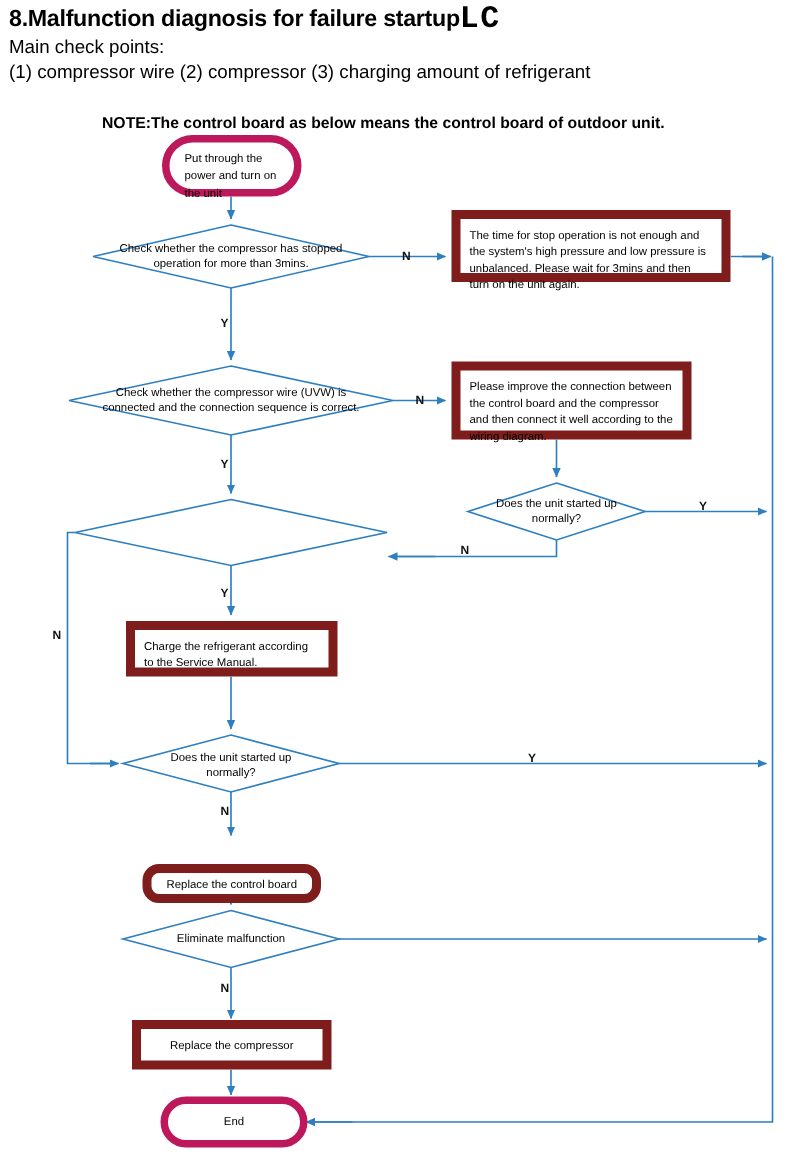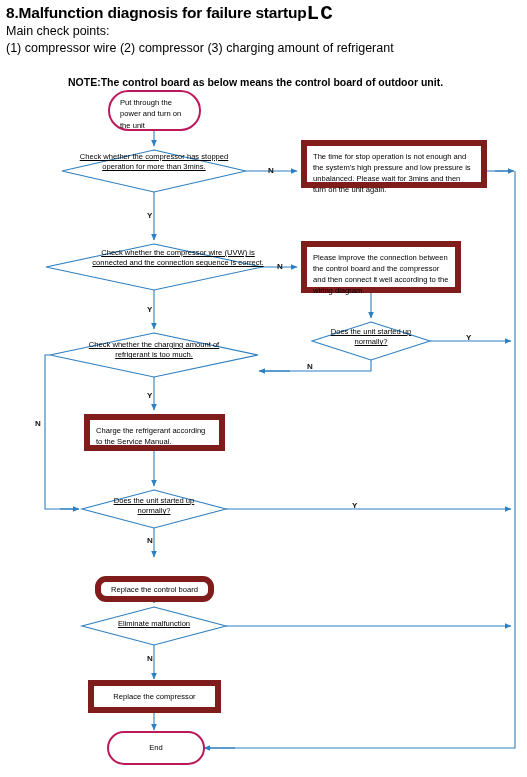--- a/index.html
+++ b/index.html
@@ -31,7 +31,7 @@
   .box.ctr{align-items:center;justify-content:center;padding:2px 4px;text-align:center;}
 
   
-  .term{border:2px solid #be185d;background:#fff;border-radius:26px;
+  .term{border:5px solid #be185d;background:#fff;border-radius:26px;
         font-size:7.6px;line-height:1.5;padding:5px 10px;align-items:flex-start;}
   .term.ctr{align-items:center;justify-content:center;text-align:center;}
 

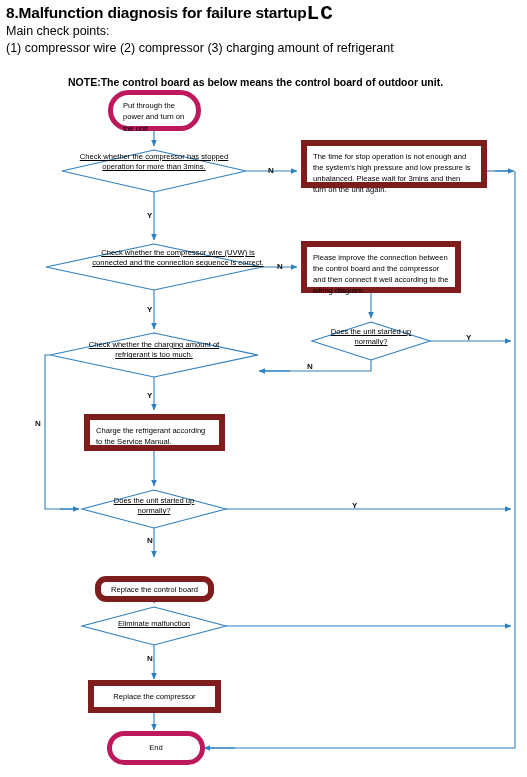--- a/index.html
+++ b/index.html
@@ -37,7 +37,7 @@
 
   
   .dlabel{position:absolute;font-size:7.6px;line-height:1.35;text-align:center;
-          display:flex;justify-content:center;text-decoration:underline;}
+          display:flex;align-items:center;justify-content:center;}
 
   .yn{position:absolute;font-size:8px;font-weight:bold;color:#111;}
 </style>

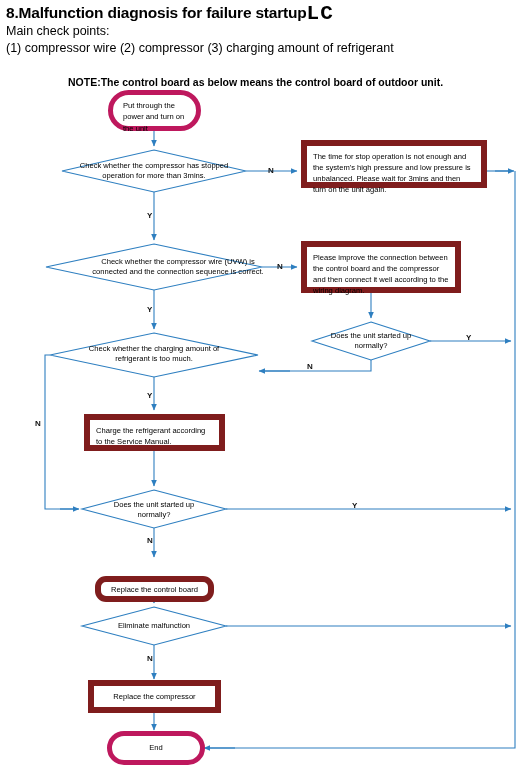--- a/index.html
+++ b/index.html
@@ -124,7 +124,7 @@
     <span>The time for stop operation is not enough and the system's high pressure and low pressure is unbalanced. Please wait for 3mins and then turn on the unit again.</span>
   </div>
 
-  <div class="dlabel" style="left:62px;top:248px;width:184px;height:38px;margin-left:24px;">
+  <div class="dlabel" style="left:62px;top:248px;width:184px;height:38px;">
     <span>Check whether the compressor wire (UVW) is connected and the connection sequence is correct.</span>
   </div>
 

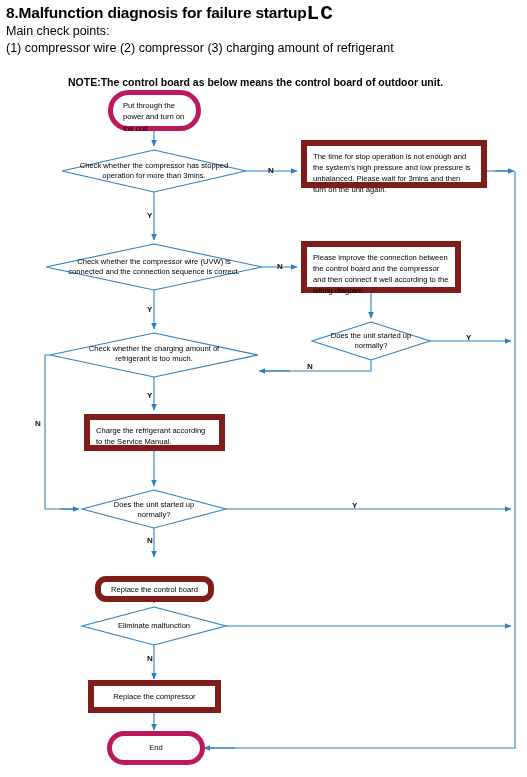--- a/index.html
+++ b/index.html
@@ -136,9 +136,6 @@
     <span>Does the unit started up normally?</span>
   </div>
 
-  <div class="dlabel" style="left:74px;top:340px;width:160px;height:28px;">
-    <span>Check whether the charging amount of refrigerant is too much.</span>
-  </div>
 
   <div class="node box" style="left:84px;top:414px;width:141px;height:37px;">
     <span>Charge the refrigerant according to the Service Manual.</span>

